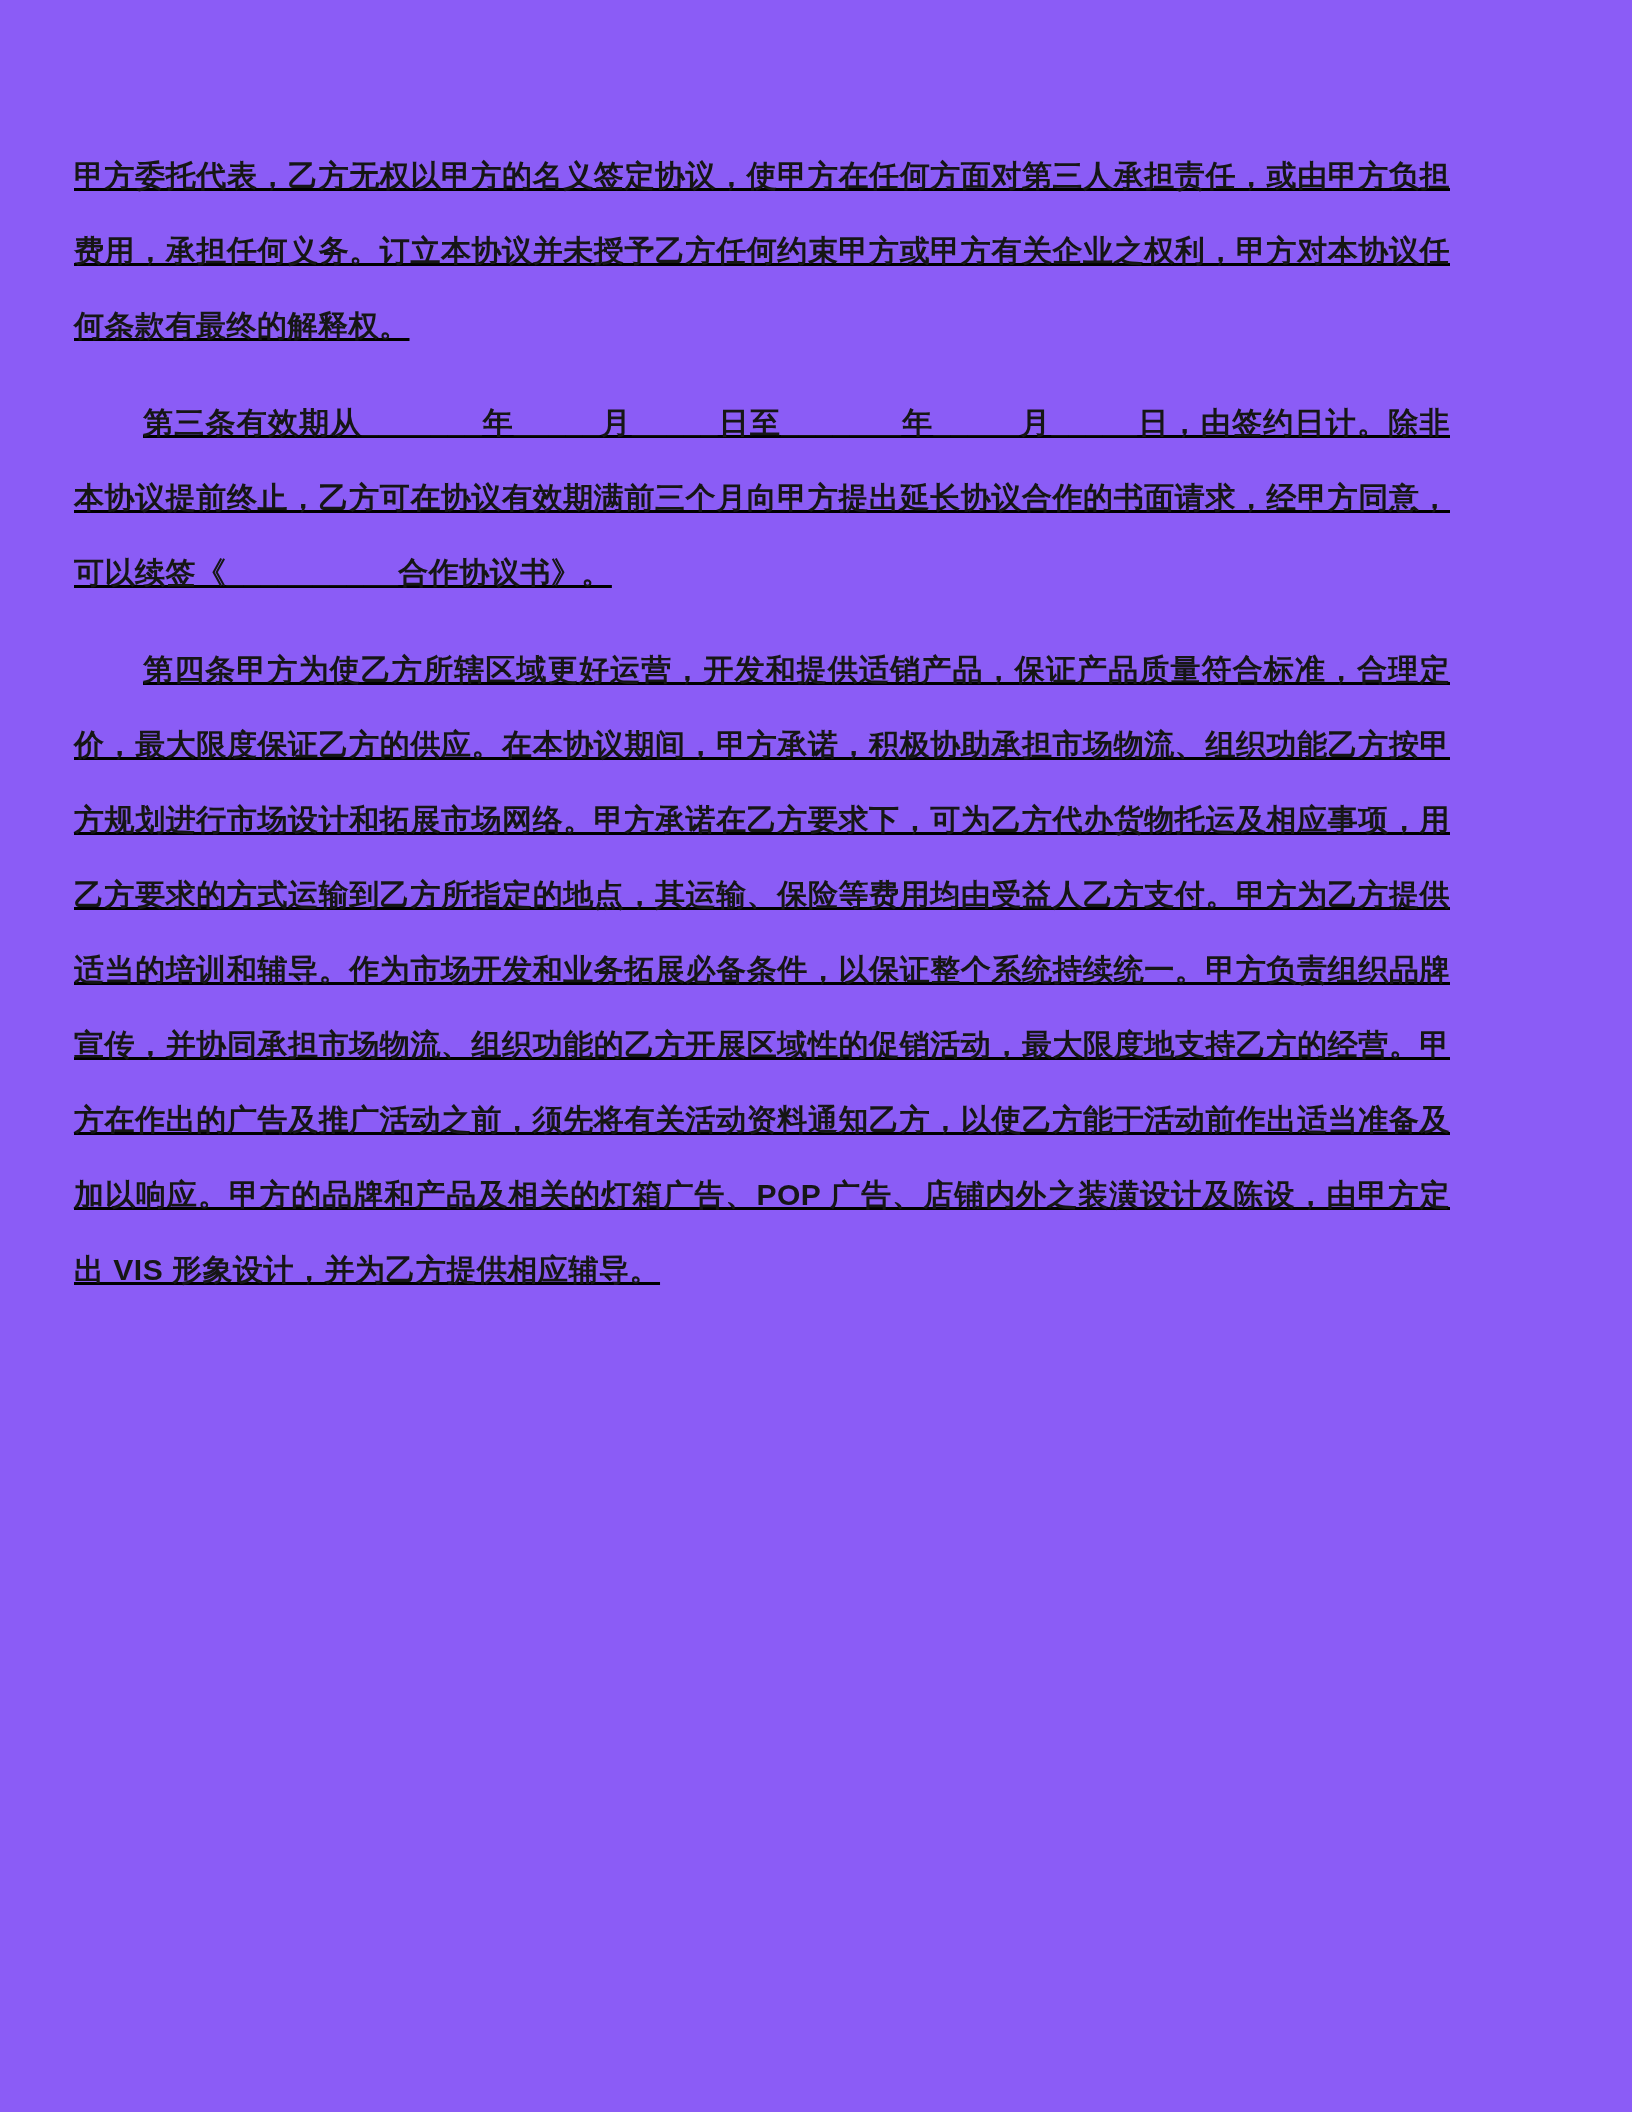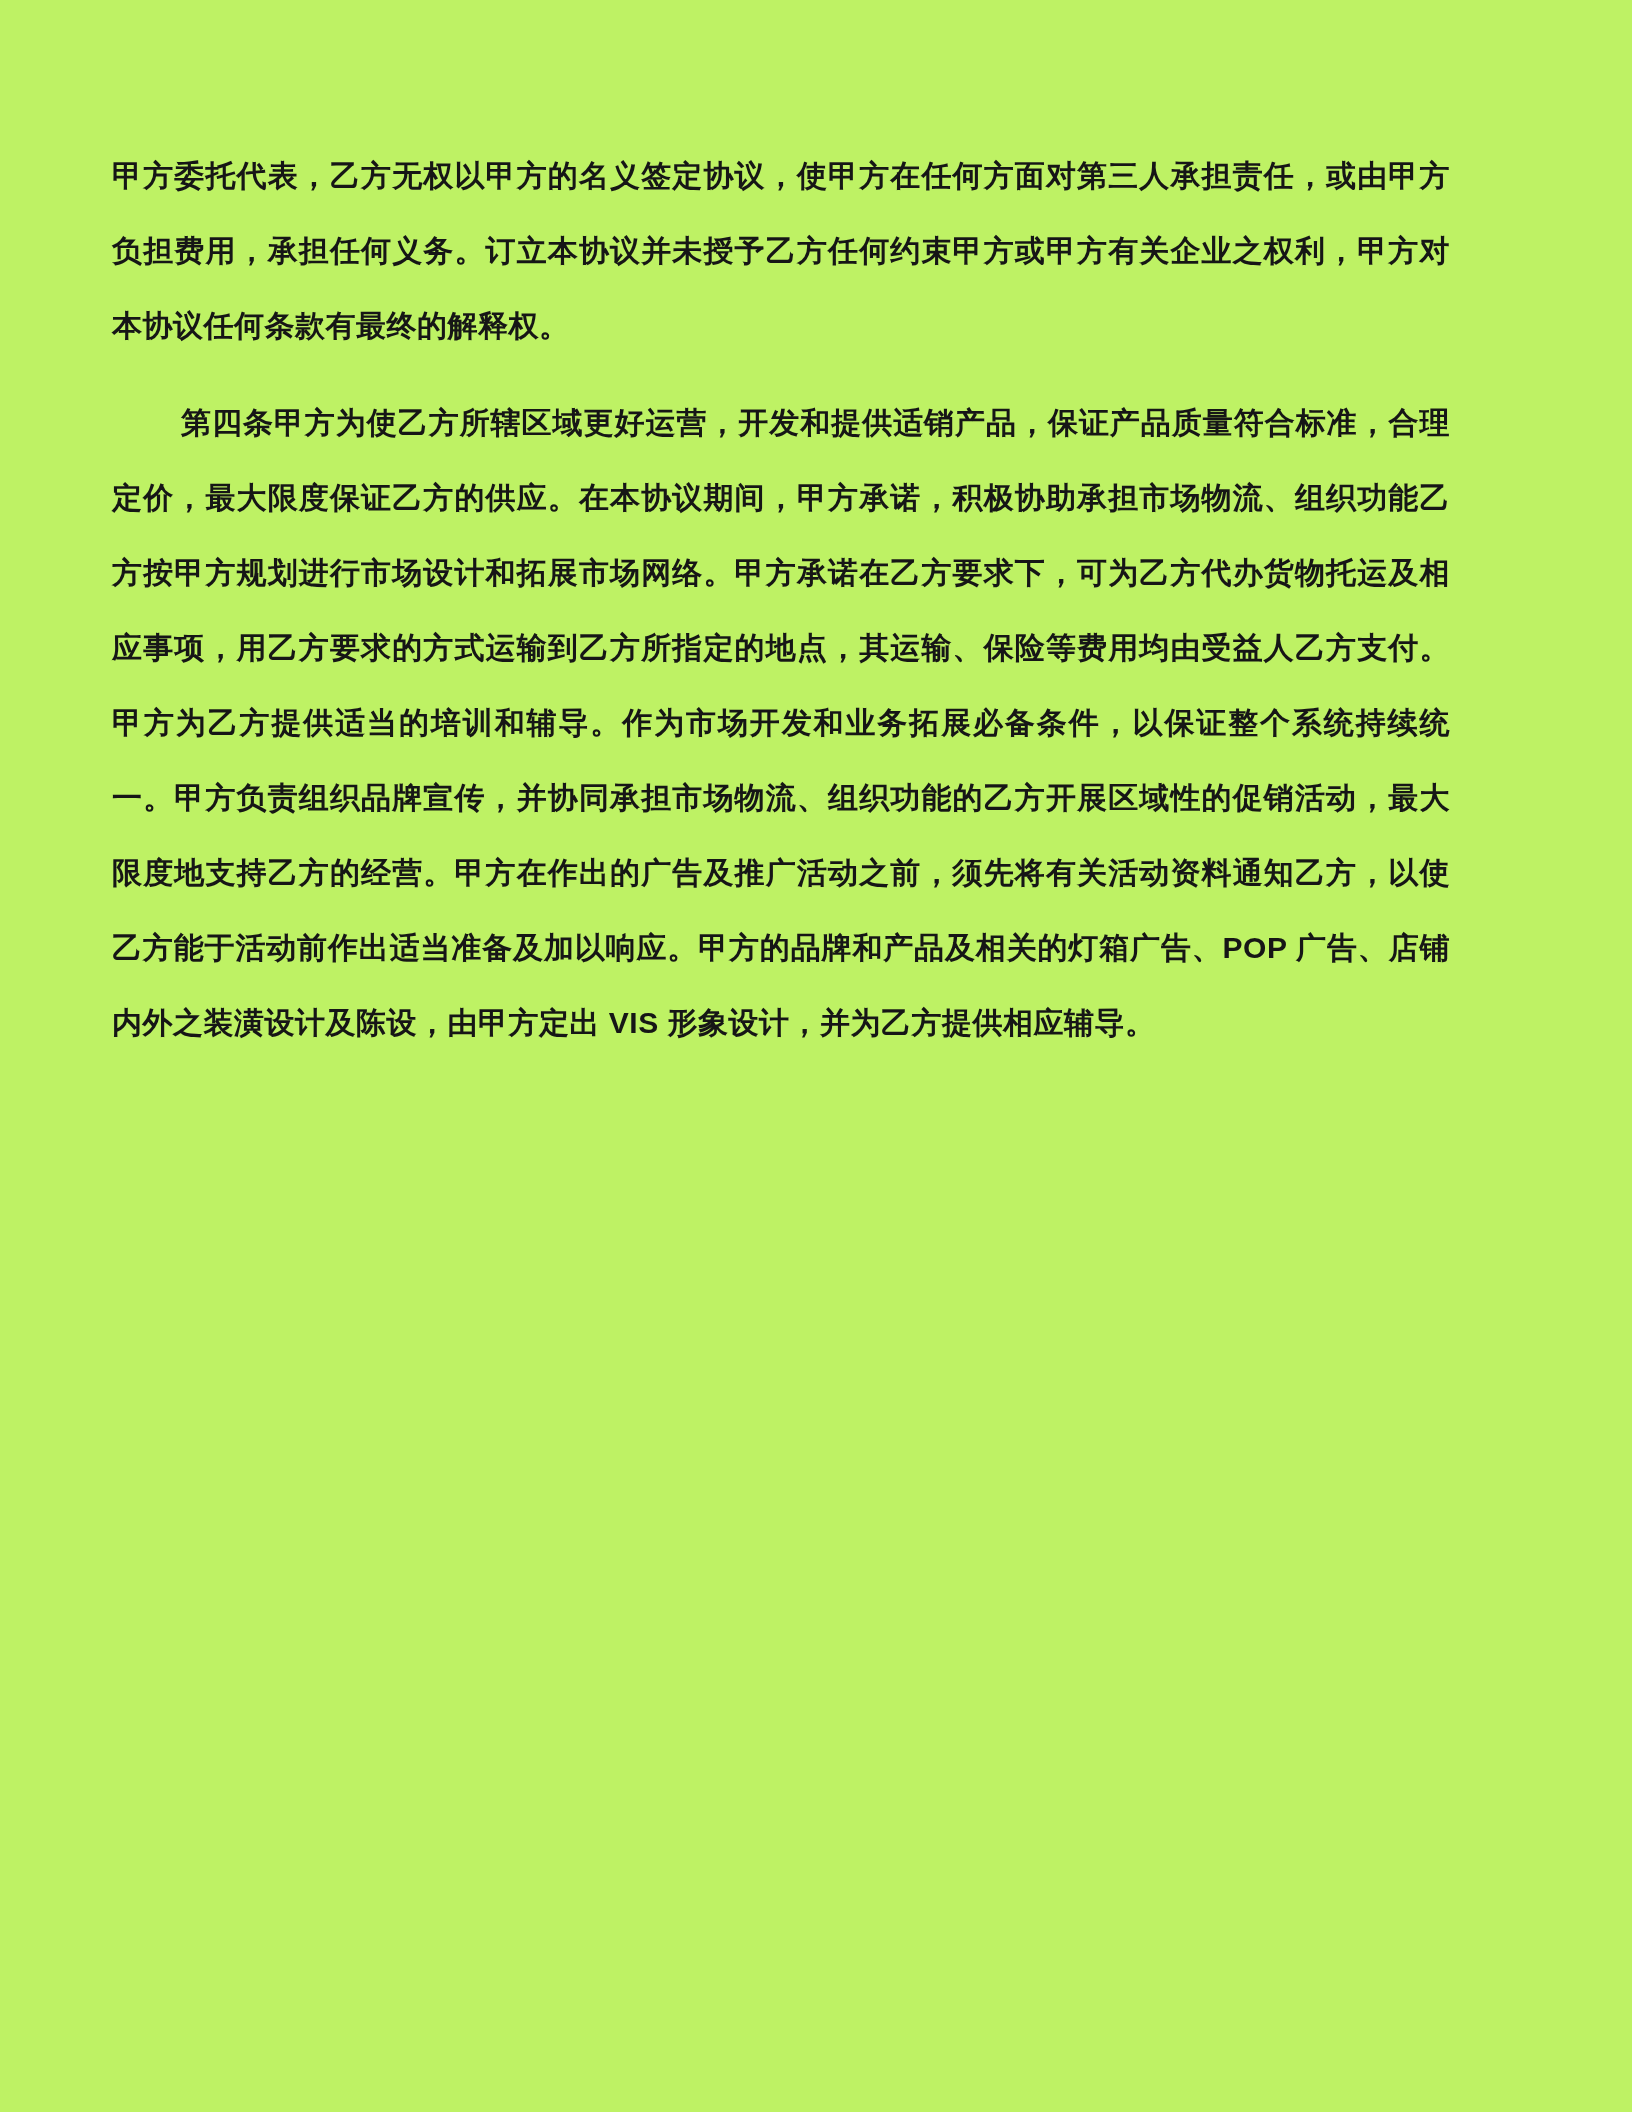--- a/index.html
+++ b/index.html
@@ -17,8 +17,9 @@
     box-sizing: border-box;
     width: 1632px;
     height: 2112px;
-    background: #bef264;
-    padding: 138px 182px 120px 112px;
+    background: #8b5cf6;
+    padding: 138px 182px 120px 74px;
+    text-decoration: underline;
   }
   .doc-body p {
     margin: 0;

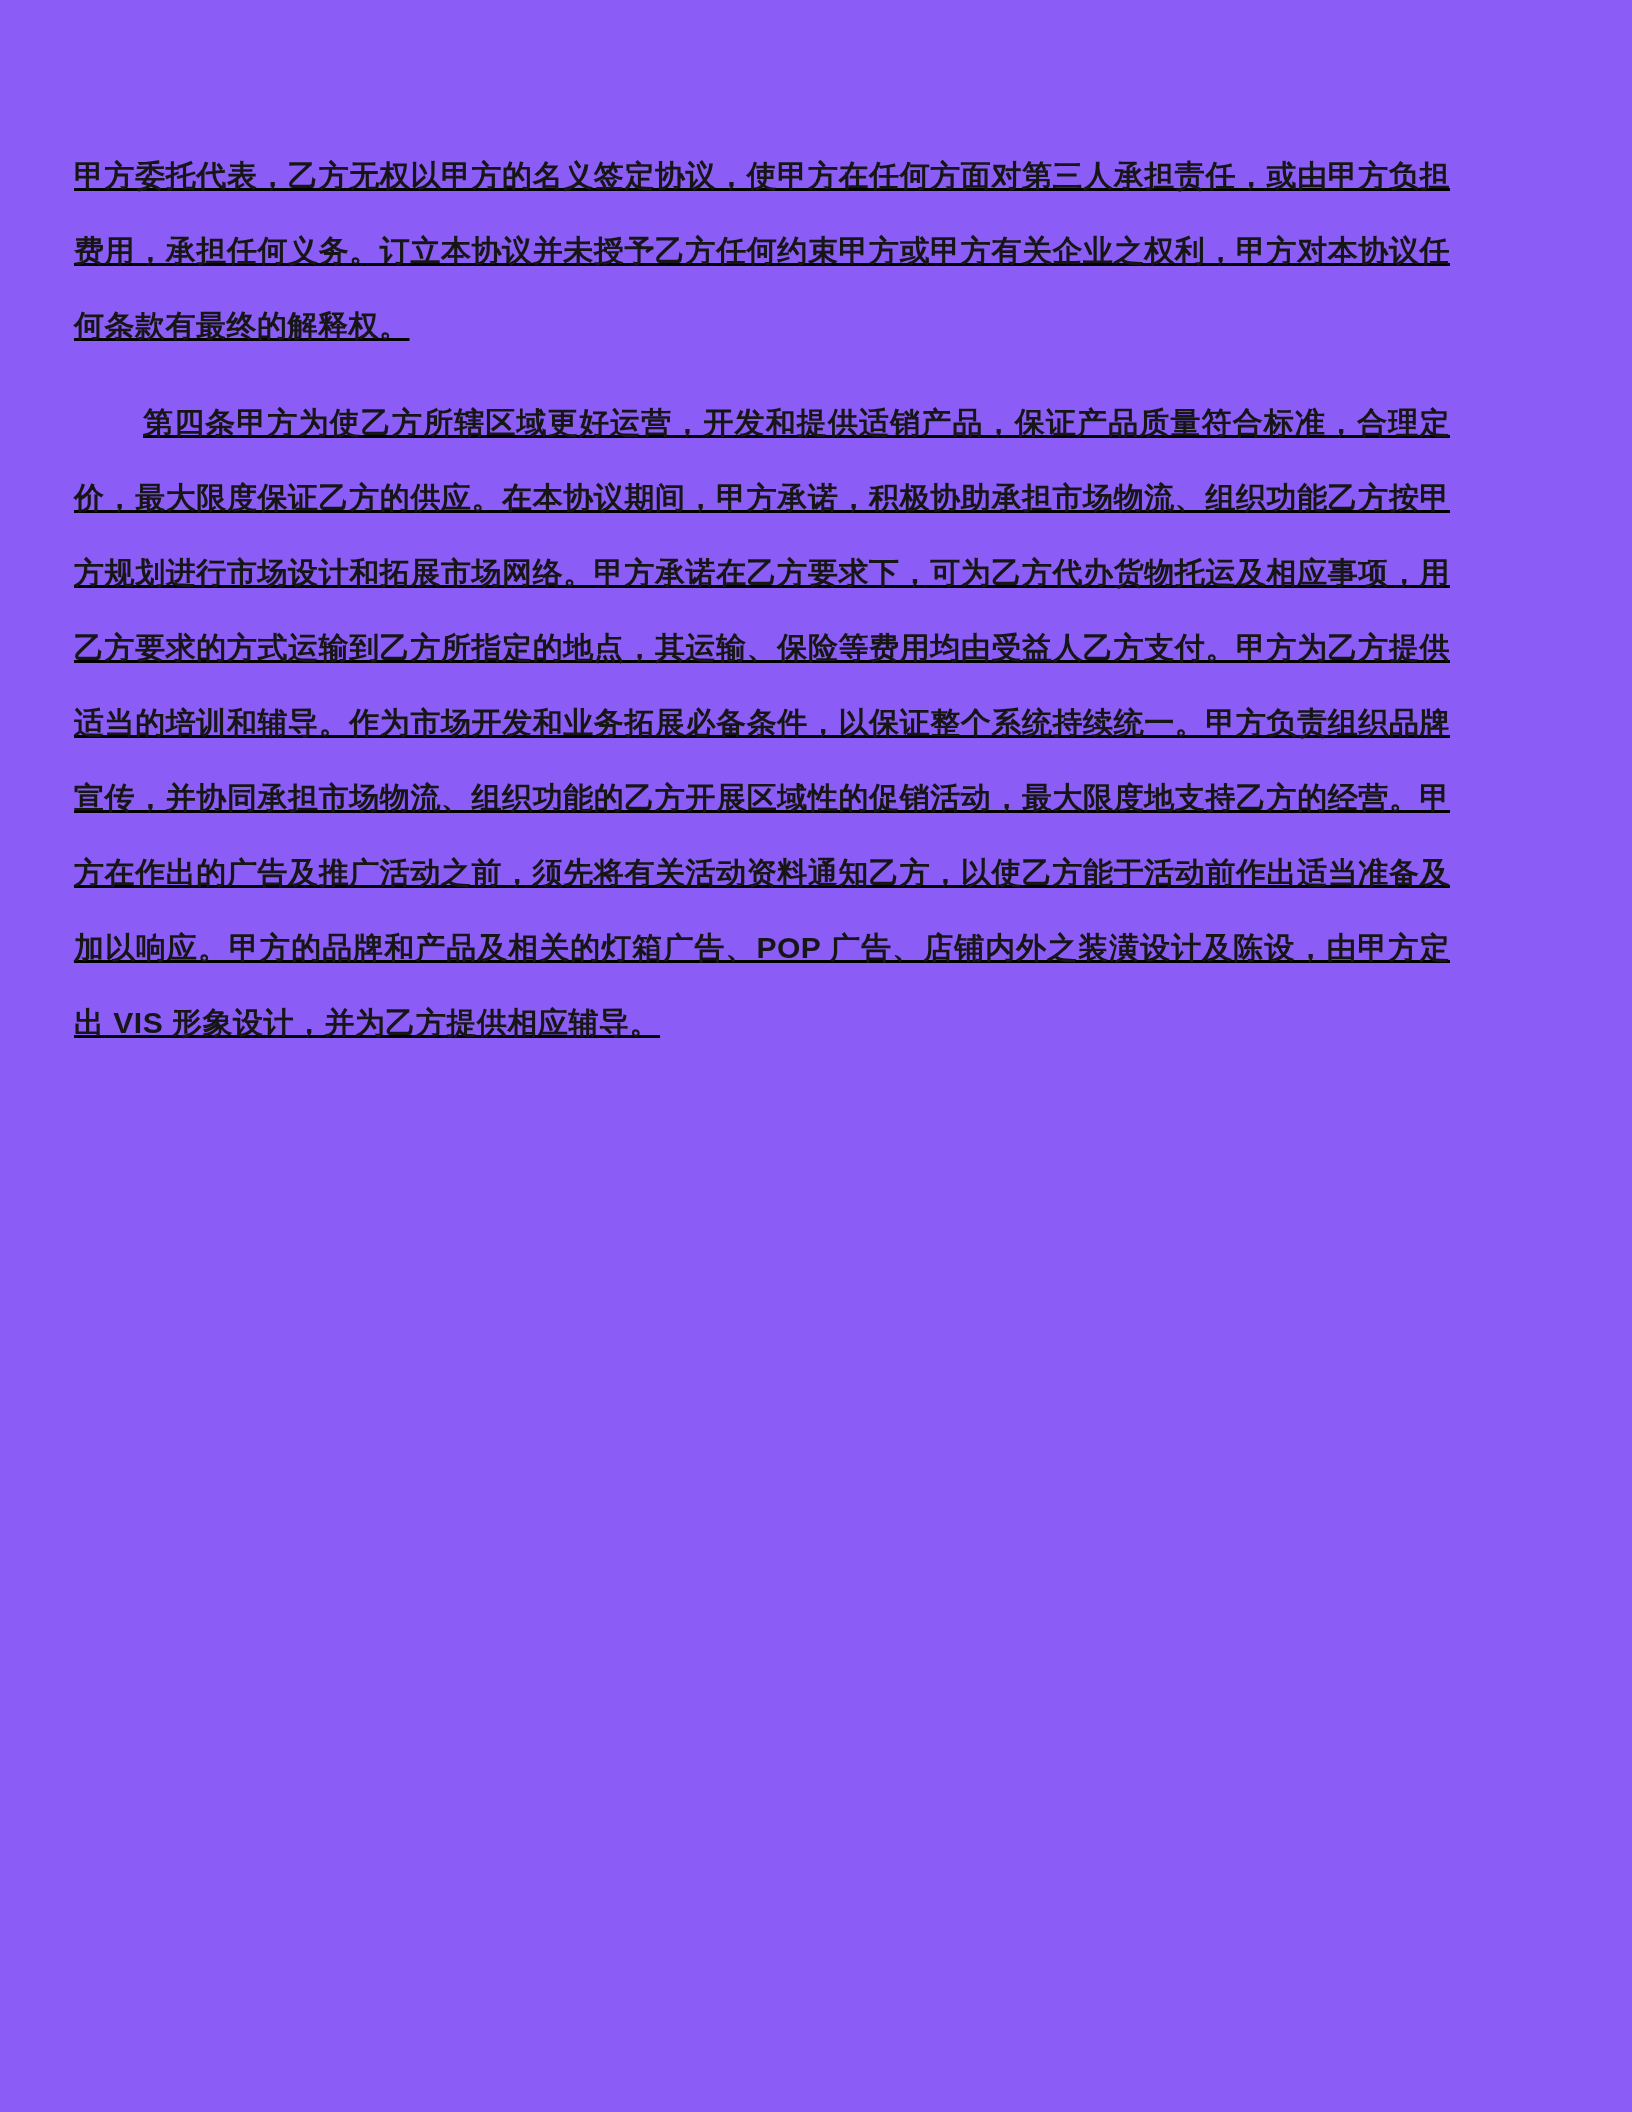--- a/index.html
+++ b/index.html
@@ -45,6 +45,7 @@
 <div class="page">
   <div class="doc-body">
     <p>甲方委托代表，乙方无权以甲方的名义签定协议，使甲方在任何方面对第三人承担责任，或由甲方负担费用，承担任何义务。订立本协议并未授予乙方任何约束甲方或甲方有关企业之权利，甲方对本协议任何条款有最终的解释权。</p>
+    <p class="indented">第三条有效期从_______年_____月_____日至_______年_____月_____日，由签约日计。除非本协议提前终止，乙方可在协议有效期满前三个月向甲方提出延长协议合作的书面请求，经甲方同意，可以续签《__________合作协议书》。</p>
     <p class="indented">第四条甲方为使乙方所辖区域更好运营，开发和提供适销产品，保证产品质量符合标准，合理定价，最大限度保证乙方的供应。在本协议期间，甲方承诺，积极协助承担市场物流、组织功能乙方按甲方规划进行市场设计和拓展市场网络。甲方承诺在乙方要求下，可为乙方代办货物托运及相应事项，用乙方要求的方式运输到乙方所指定的地点，其运输、保险等费用均由受益人乙方支付。甲方为乙方提供适当的培训和辅导。作为市场开发和业务拓展必备条件，以保证整个系统持续统一。甲方负责组织品牌宣传，并协同承担市场物流、组织功能的乙方开展区域性的促销活动，最大限度地支持乙方的经营。甲方在作出的广告及推广活动之前，须先将有关活动资料通知乙方，以使乙方能于活动前作出适当准备及加以响应。甲方的品牌和产品及相关的灯箱广告、POP 广告、店铺内外之装潢设计及陈设，由甲方定出 VIS 形象设计，并为乙方提供相应辅导。</p>
   </div>
 </div>

